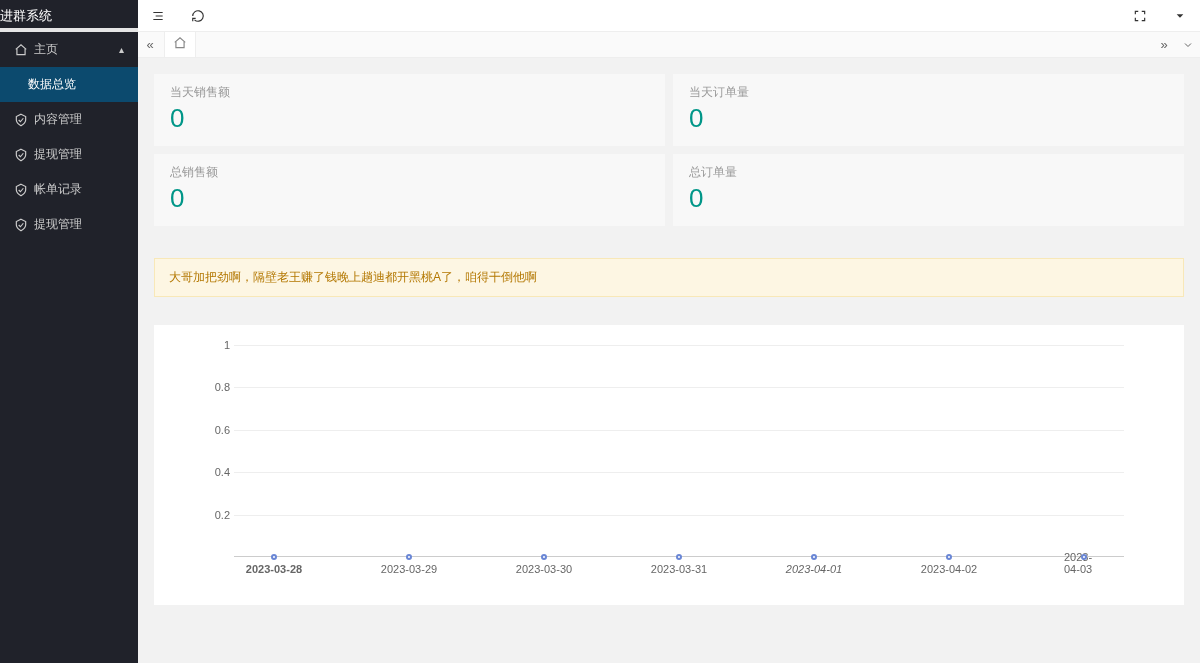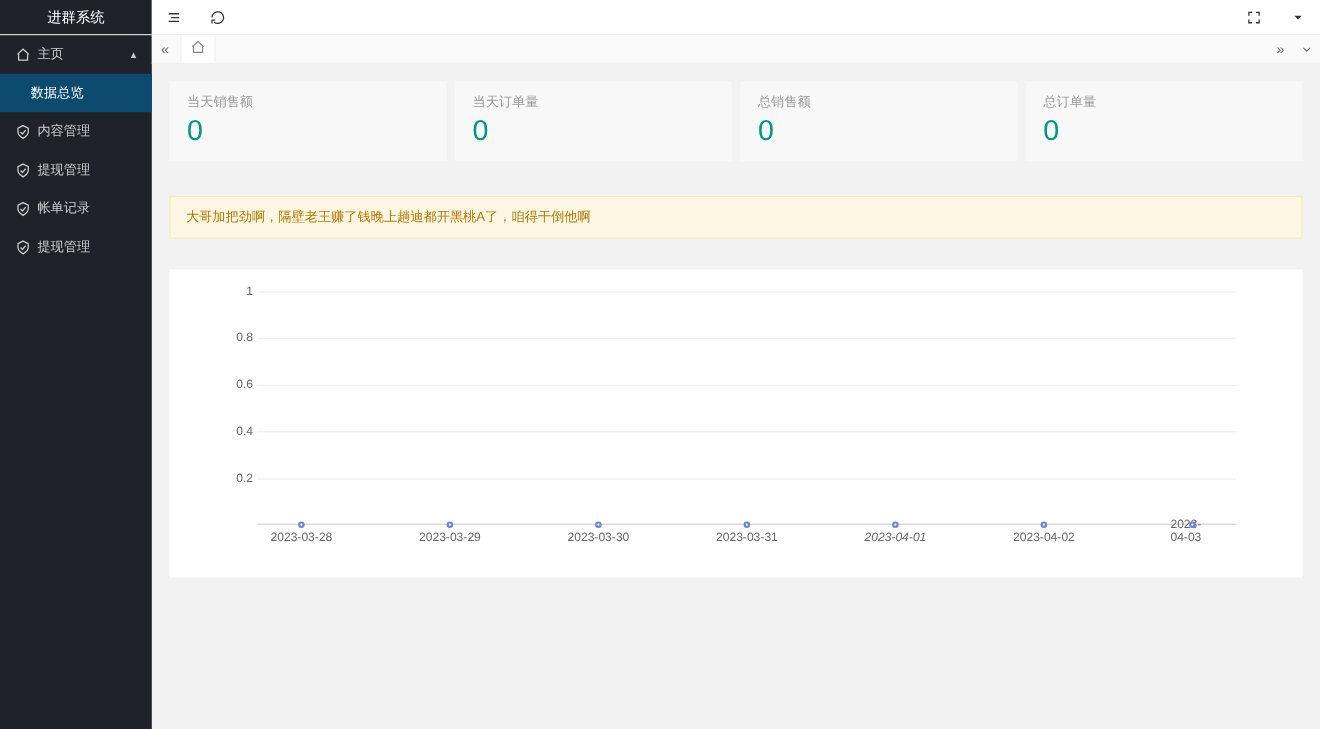--- a/index.html
+++ b/index.html
@@ -25,10 +25,9 @@
   .logo {
     height: 32px;
     line-height: 32px;
-    text-align: center;
     font-size: 13px;
     color: #fff;
-    border-bottom: 1px solid #e5e5e5;
+    border-bottom: 4px solid #e5e5e5;
   }
   .nav-item, .nav-parent {
     display: flex;

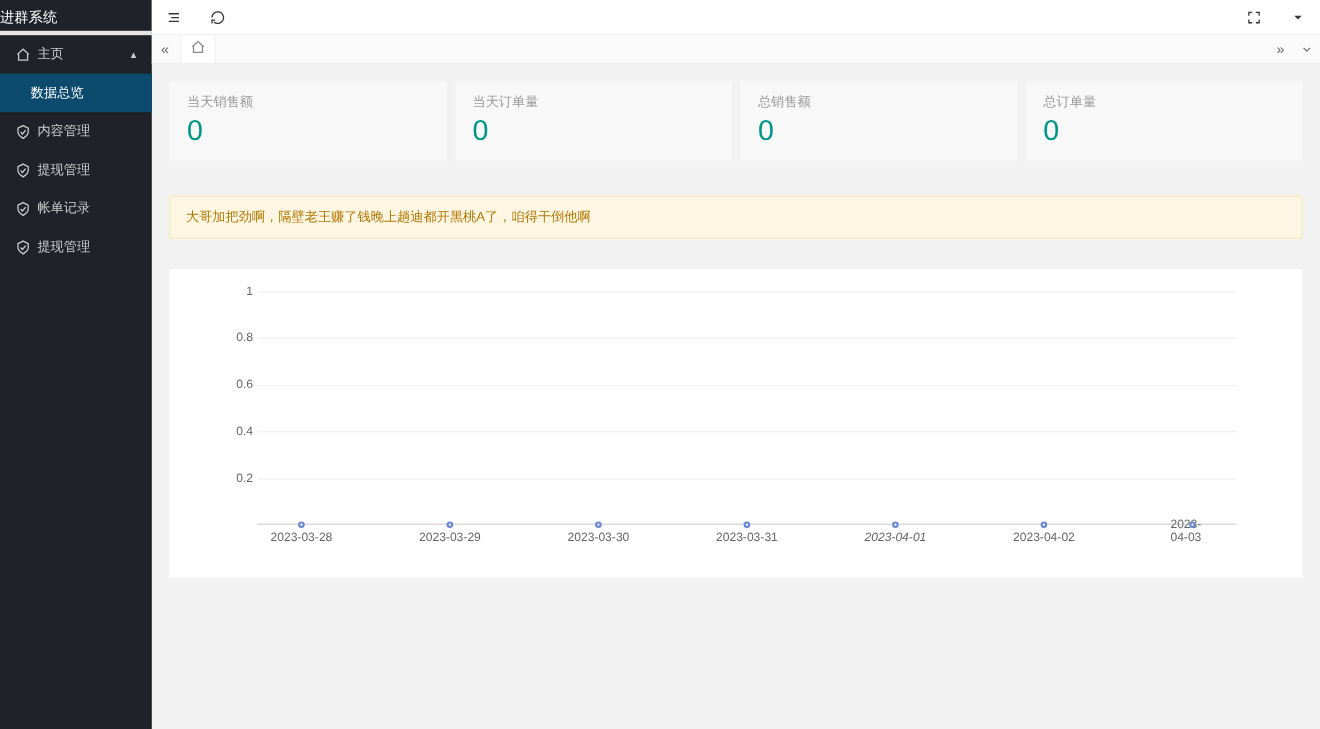--- a/index.html
+++ b/index.html
@@ -127,7 +127,7 @@
 
   .stats-grid {
     display: grid;
-    grid-template-columns: 1fr 1fr 1fr 1fr;
+    grid-template-columns: 1fr 1fr;
     gap: 8px;
   }
   .stat-card {

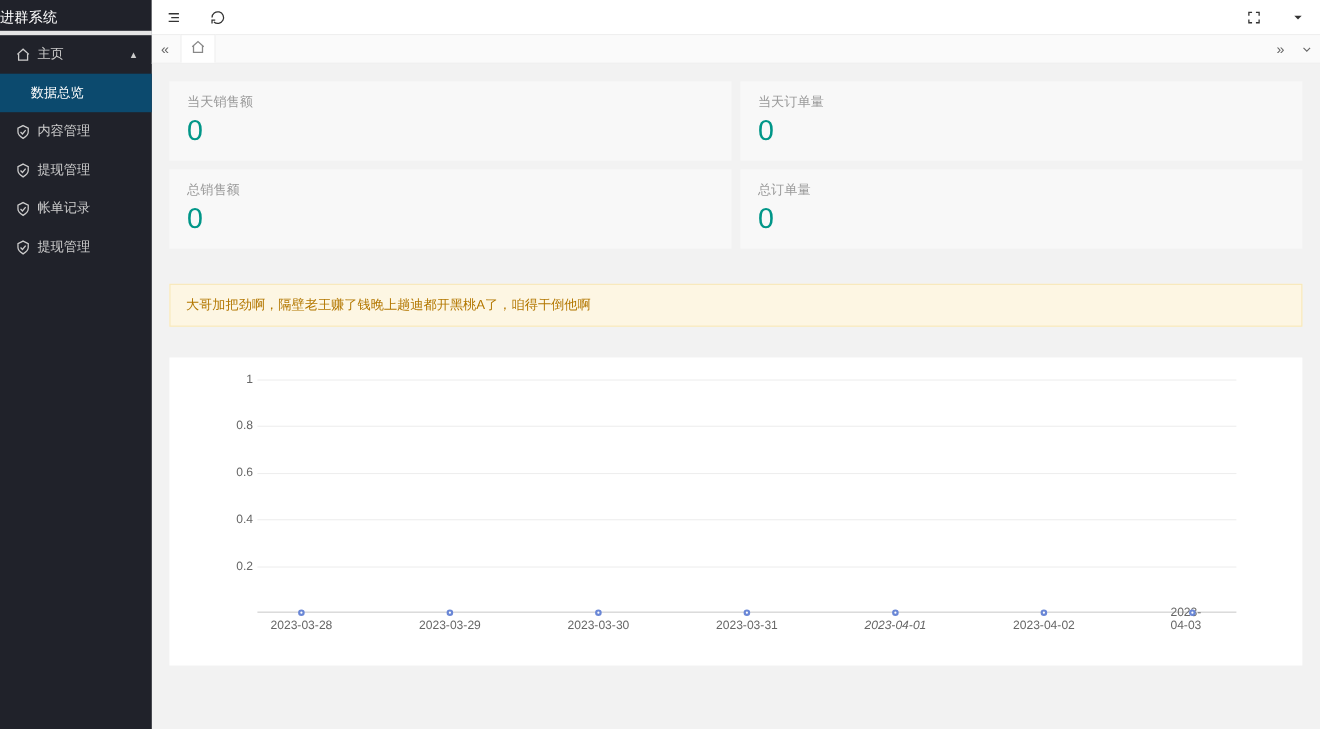--- a/index.html
+++ b/index.html
@@ -347,7 +347,7 @@
         <div class="grid-row" style="top: 0px;"></div>
         <div class="y-tick" style="top: 0px;">1</div>
         <div class="x-axis"></div>
-        <div class="x-tick" style="left: 40px;">2023-03-28</div>
+        <div class="x-tick" style="left: 40px; font-weight: bold;">2023-03-28</div>
         <div class="data-point" style="left: 40px; top: 212px;"></div>
         <div class="x-tick" style="left: 175px;">2023-03-29</div>
         <div class="data-point" style="left: 175px; top: 212px;"></div>

